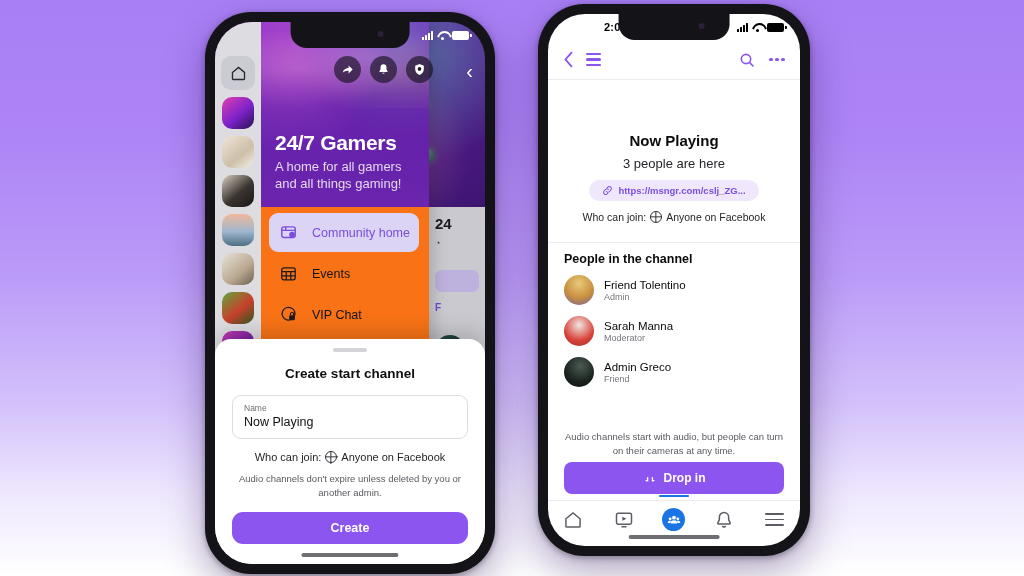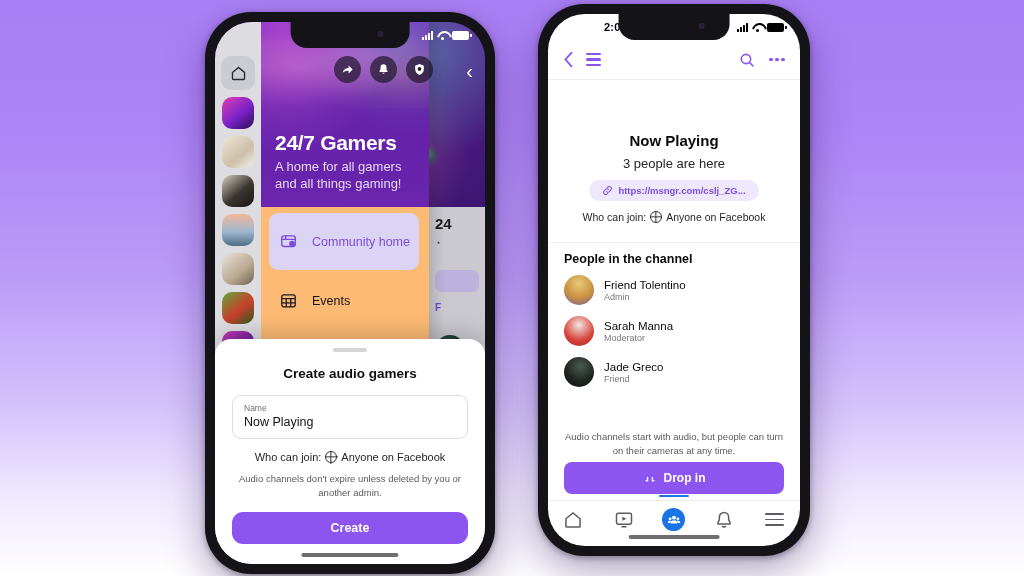--- a/index.html
+++ b/index.html
@@ -115,7 +115,7 @@
   
   .drawer {
     position: absolute; left: 44px; top: 0; right: 56px; bottom: 0;
-    background: #fdba74; z-index: 12;
+    background: #f97316; z-index: 12;
     box-shadow: 4px 0 14px rgba(0,0,0,0.18);
   }
   .drawer-cover {

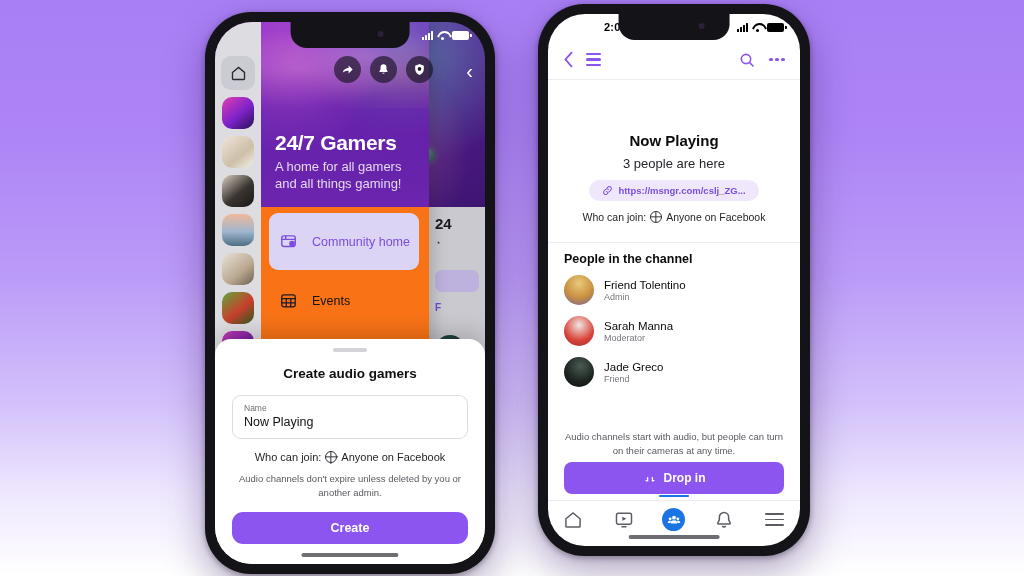--- a/index.html
+++ b/index.html
@@ -149,7 +149,7 @@
   .menu { padding: 6px 10px 0 10px; }
   .menu-item {
     display: flex; align-items: center; gap: 13px;
-    padding: 18px 9px; border-radius: 9px; margin-bottom: 2px;
+    padding: 9px 9px; border-radius: 9px; margin-bottom: 2px;
     color: #121316; font-size: 12.5px;
   }
   .menu-item.active { background: #dcd4f4; color: #7a4ddb; }

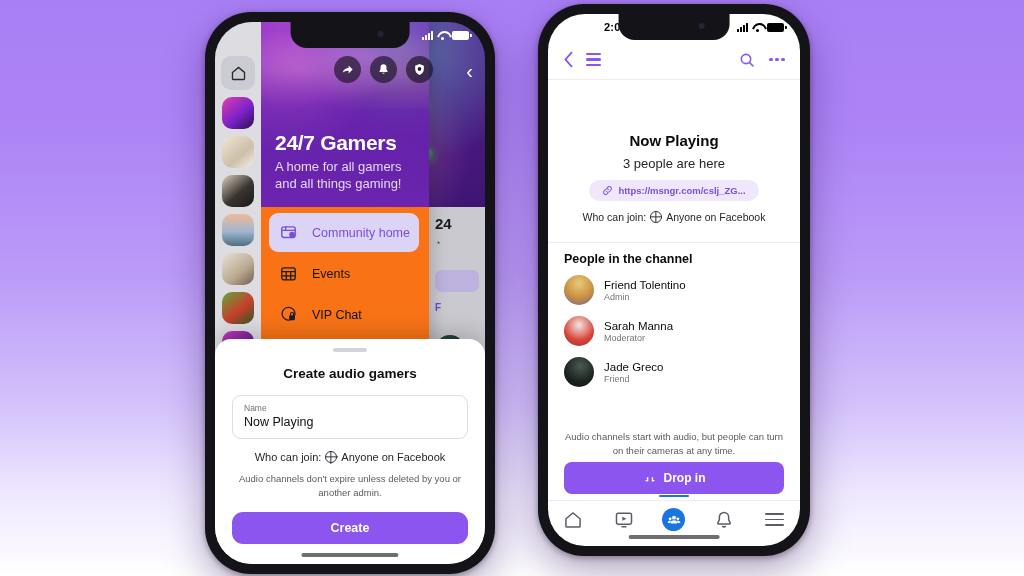--- a/index.html
+++ b/index.html
@@ -419,7 +419,7 @@
 
     <div class="sheet">
       <div class="grabber"></div>
-      <div class="sheet-title">Create audio gamers</div>
+      <div class="sheet-title">Create start channel</div>
       <div class="field">
         <div class="field-label">Name</div>
         <div class="field-value" placeholder="Name">Now Playing</div>

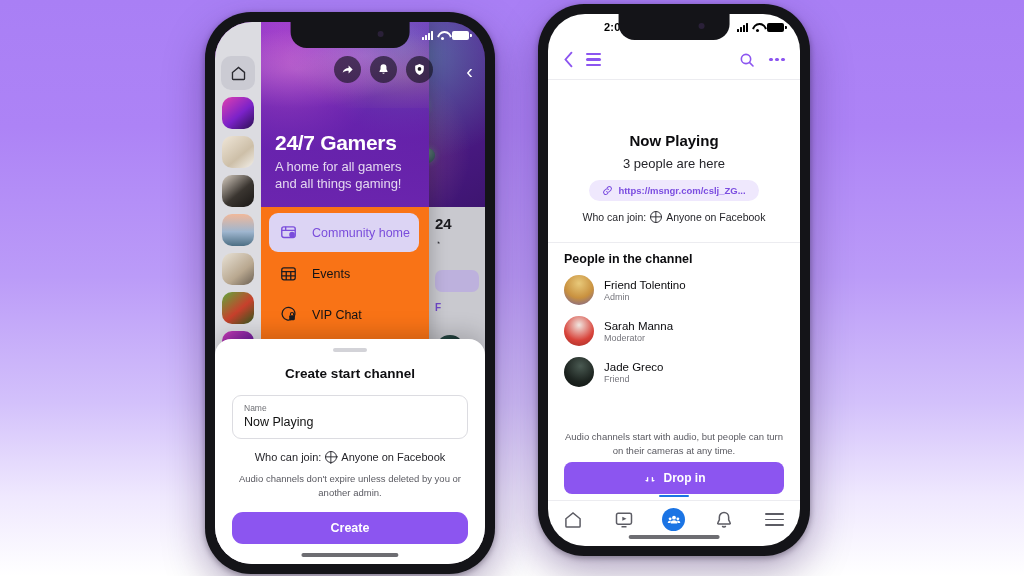--- a/index.html
+++ b/index.html
@@ -521,7 +521,7 @@
       <div class="person">
         <span class="p-av" style="background:radial-gradient(circle at 55% 30%,#4a5a52,#1d2420 58%,#0c1210)"></span>
         <span>
-          <span class="p-name" style="display:block">Jade Greco</span>
+          <span class="p-name" style="display:block">Admin Greco</span>
           <span class="p-role" style="display:block">Friend</span>
         </span>
       </div>

